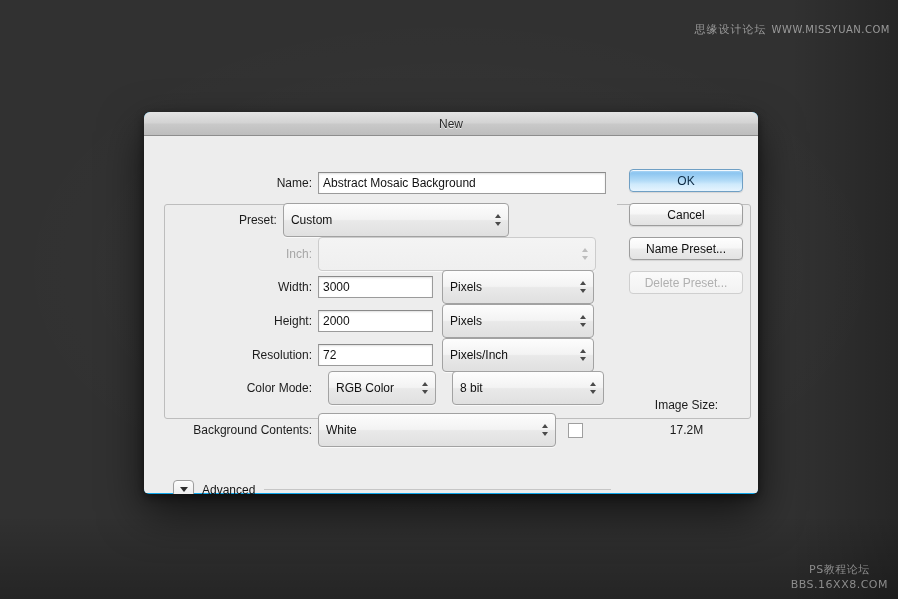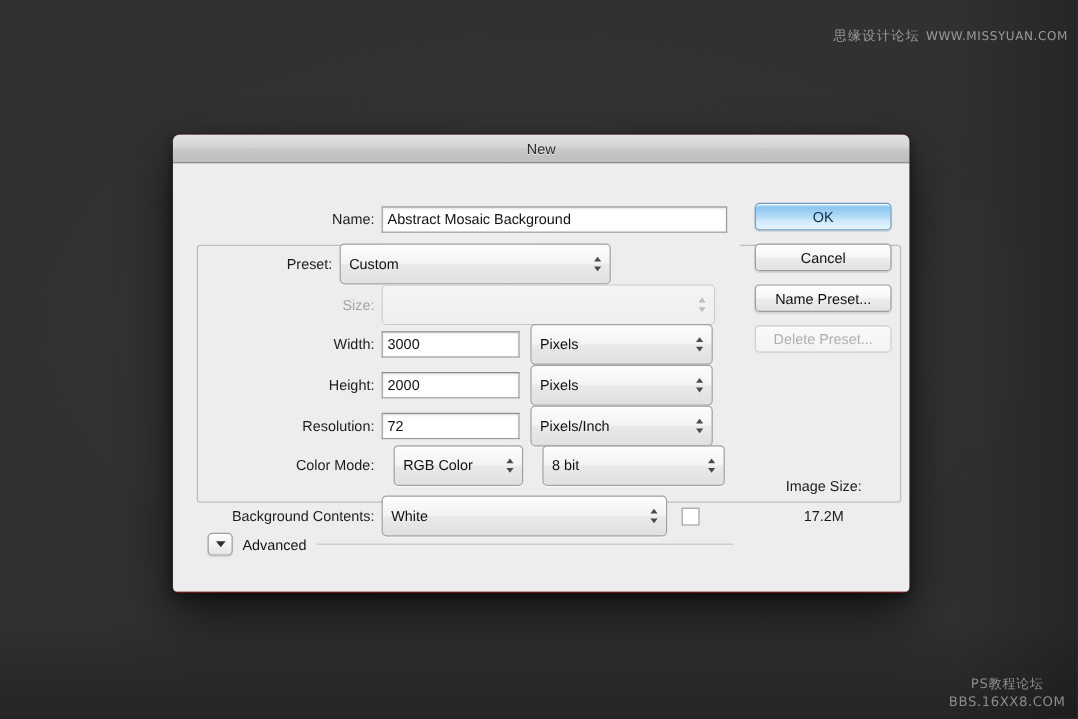--- a/index.html
+++ b/index.html
@@ -53,7 +53,7 @@
     position: absolute;
     left: 144px; top: 112px;
     width: 614px; height: 382px;
-    background: #7f1d1d;
+    background: #0ea5e9;
     border-radius: 6px 6px 5px 5px;
     box-shadow: 0 18px 44px rgba(0,0,0,0.62), 0 3px 10px rgba(0,0,0,0.45);
     overflow: hidden;

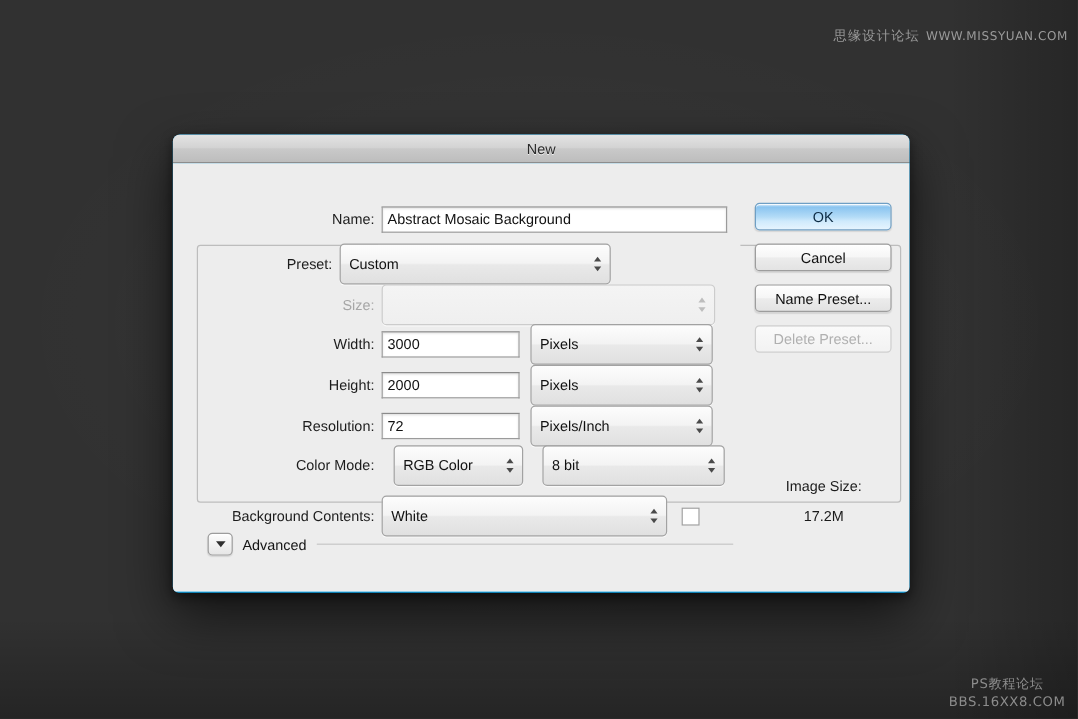--- a/index.html
+++ b/index.html
@@ -264,7 +264,7 @@
     </div>
 
     <div class="row" style="left:0px; top:101px; width:460px;">
-      <div class="lbl disabled" style="width:168px; margin-right:6px;">Size:</div>
+      <div class="lbl disabled" style="width:168px; margin-right:6px;">Inch:</div>
       <div class="popup disabled" style="width:278px;">
         <span></span>
         <span class="arrows">

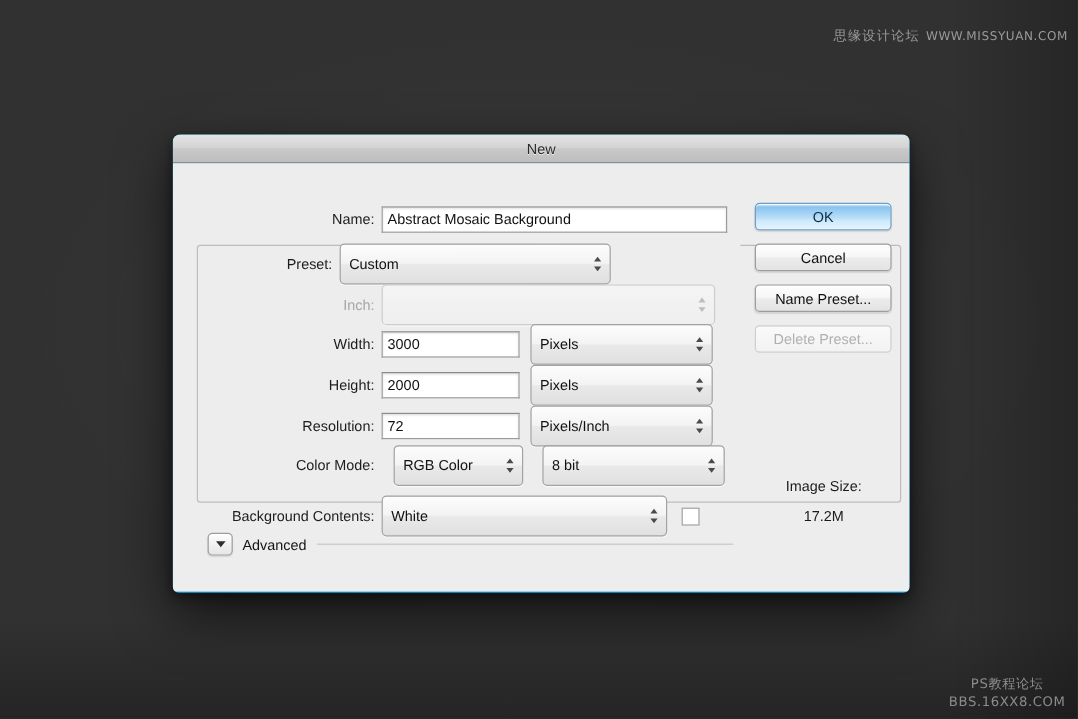--- a/index.html
+++ b/index.html
@@ -340,7 +340,7 @@
       <div class="swatch" style="margin-left:12px;"></div>
     </div>
 
-    <div class="row" style="left:29px; top:308px; width:440px;">
+    <div class="row" style="left:29px; top:344px; width:440px;">
       <div class="disclosure">
           <i></i>
         </div>

